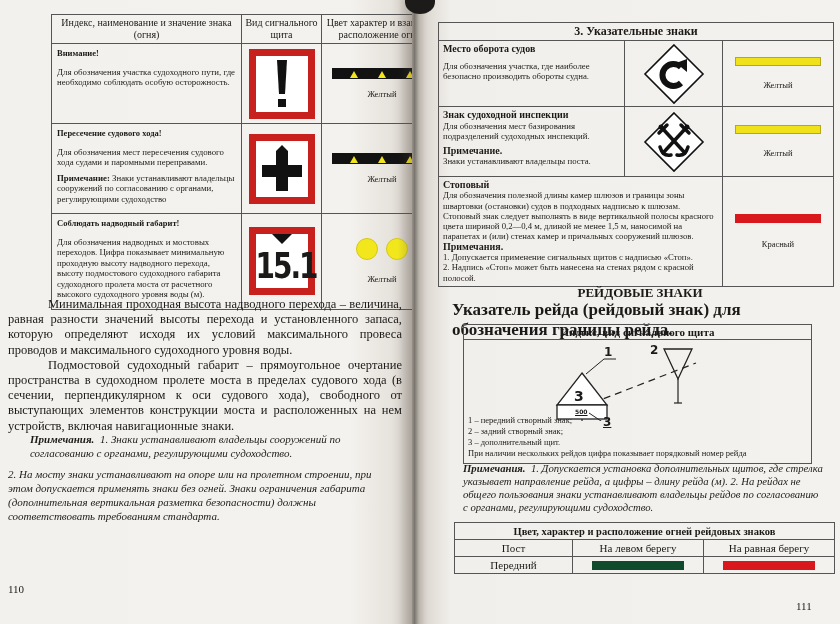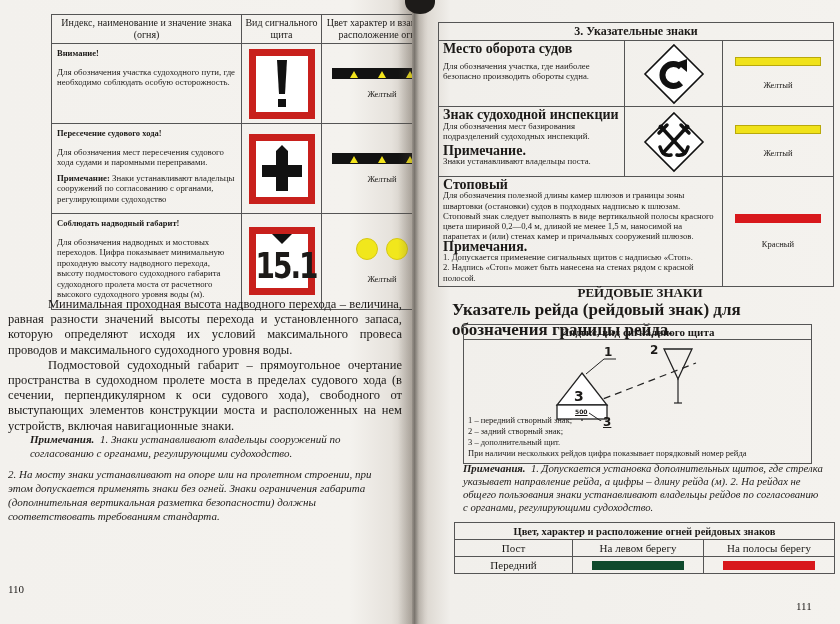--- a/index.html
+++ b/index.html
@@ -46,7 +46,7 @@
   .rtable td.desc { padding: 3px 4px; line-height: 10.5px; width: 186px; font-size: 8.8px; }
   .rtable td.sign { width: 98px; text-align: center; vertical-align: middle; }
   .rtable td.light { text-align: center; vertical-align: middle; }
-  .rtable .ttl { font-weight: bold; font-size: 14px; display: block; margin-bottom: 3px; }
+  .rtable .ttl { font-weight: bold; font-size: 10px; display: block; margin-bottom: 3px; }
   .rtable p { margin-bottom: 4px; }
   .bar-solid { width: 86px; height: 9px; margin: 0 auto 14px; }
   .diamond-wrap { width: 62px; height: 62px; margin: 0 auto; position: relative; }

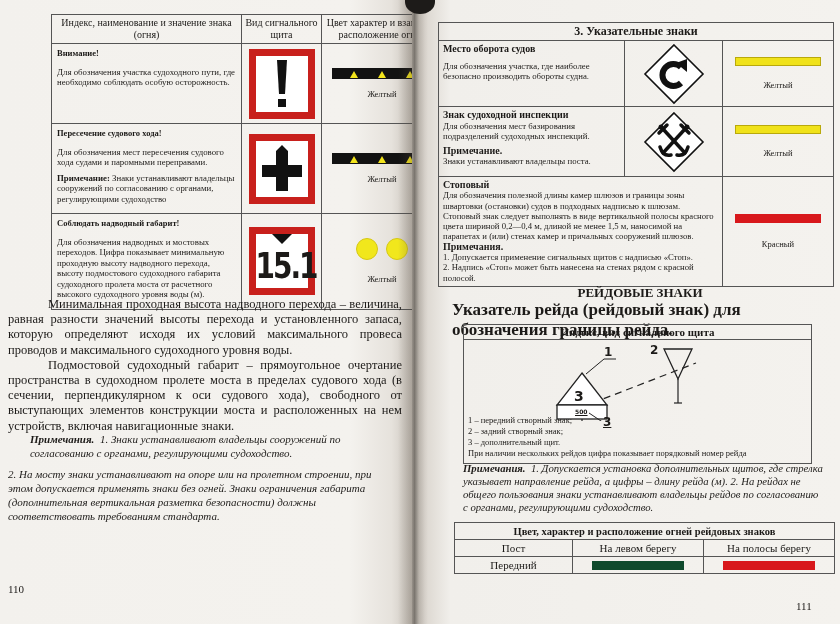--- a/index.html
+++ b/index.html
@@ -286,7 +286,7 @@
   <tr>
     <td class="lbl">Пост</td>
     <td>На левом берегу</td>
-    <td>На полосы берегу</td>
+    <td>На равная берегу</td>
   </tr>
   <tr>
     <td class="lbl">Передний</td>

